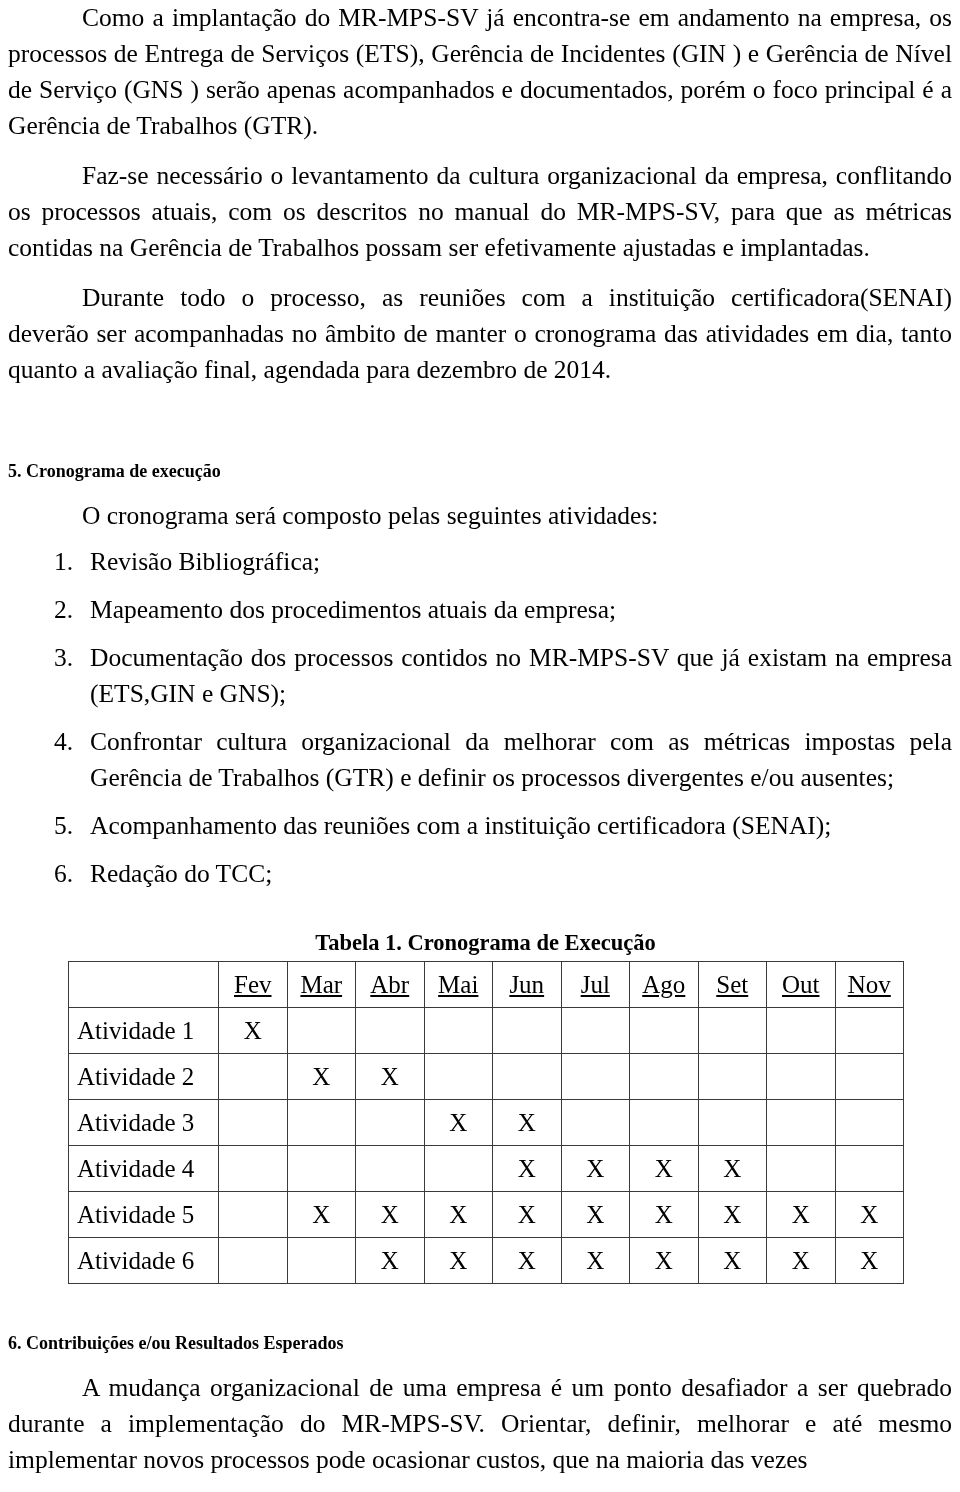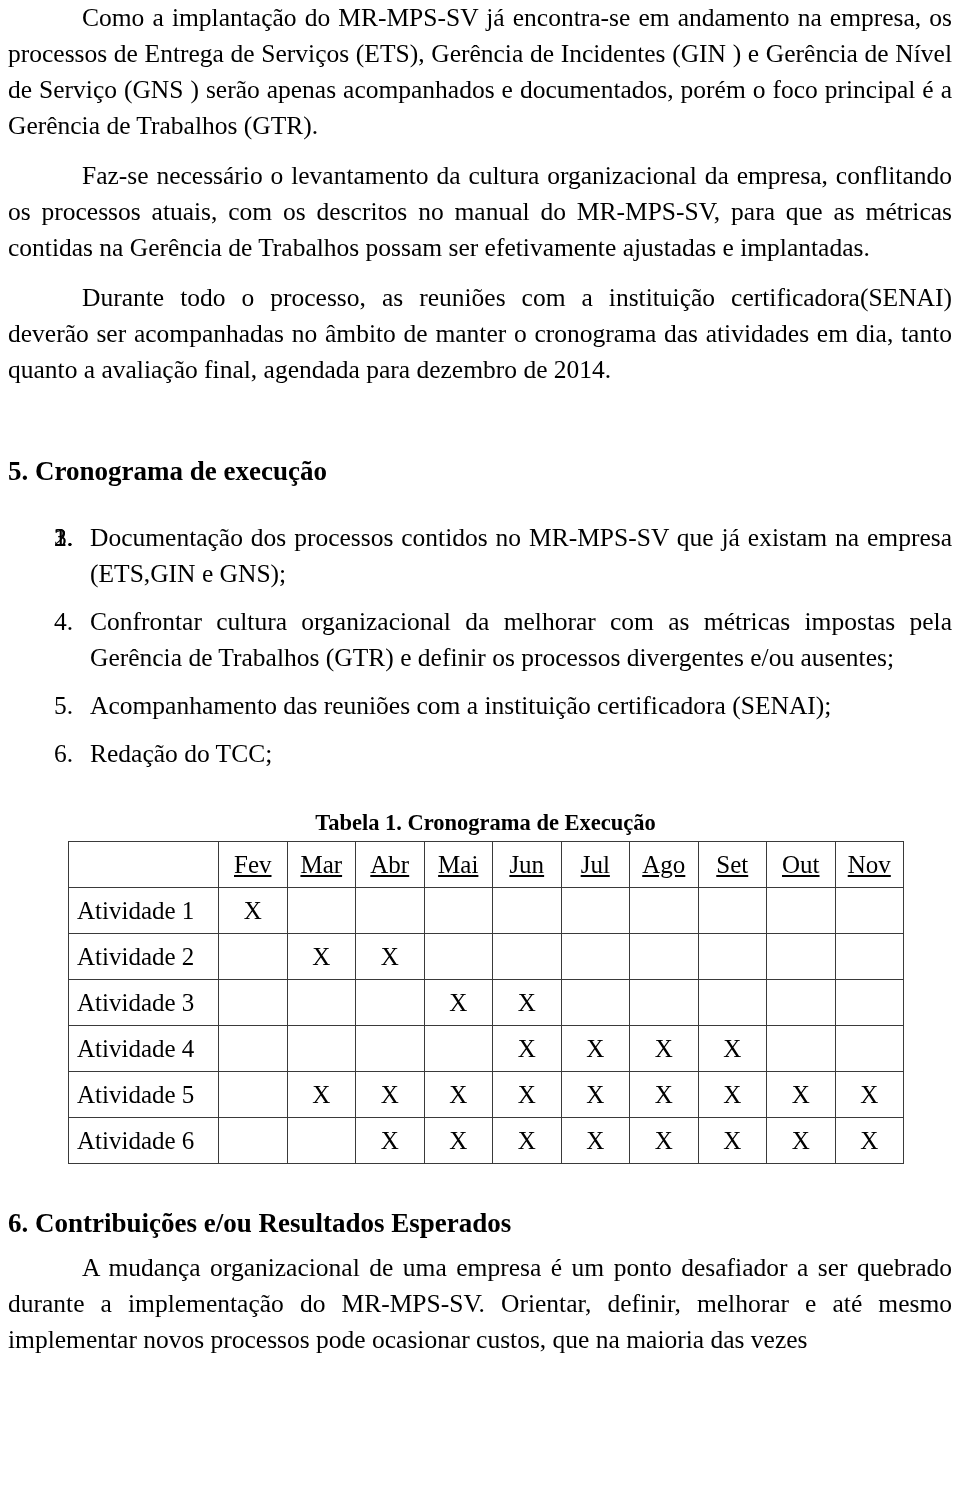--- a/index.html
+++ b/index.html
@@ -39,7 +39,7 @@
 
   
   .heading {
-    font-size: 27px;
+    font-size: 18px;
     line-height: 34px;
     font-weight: bold;
     margin: 0;

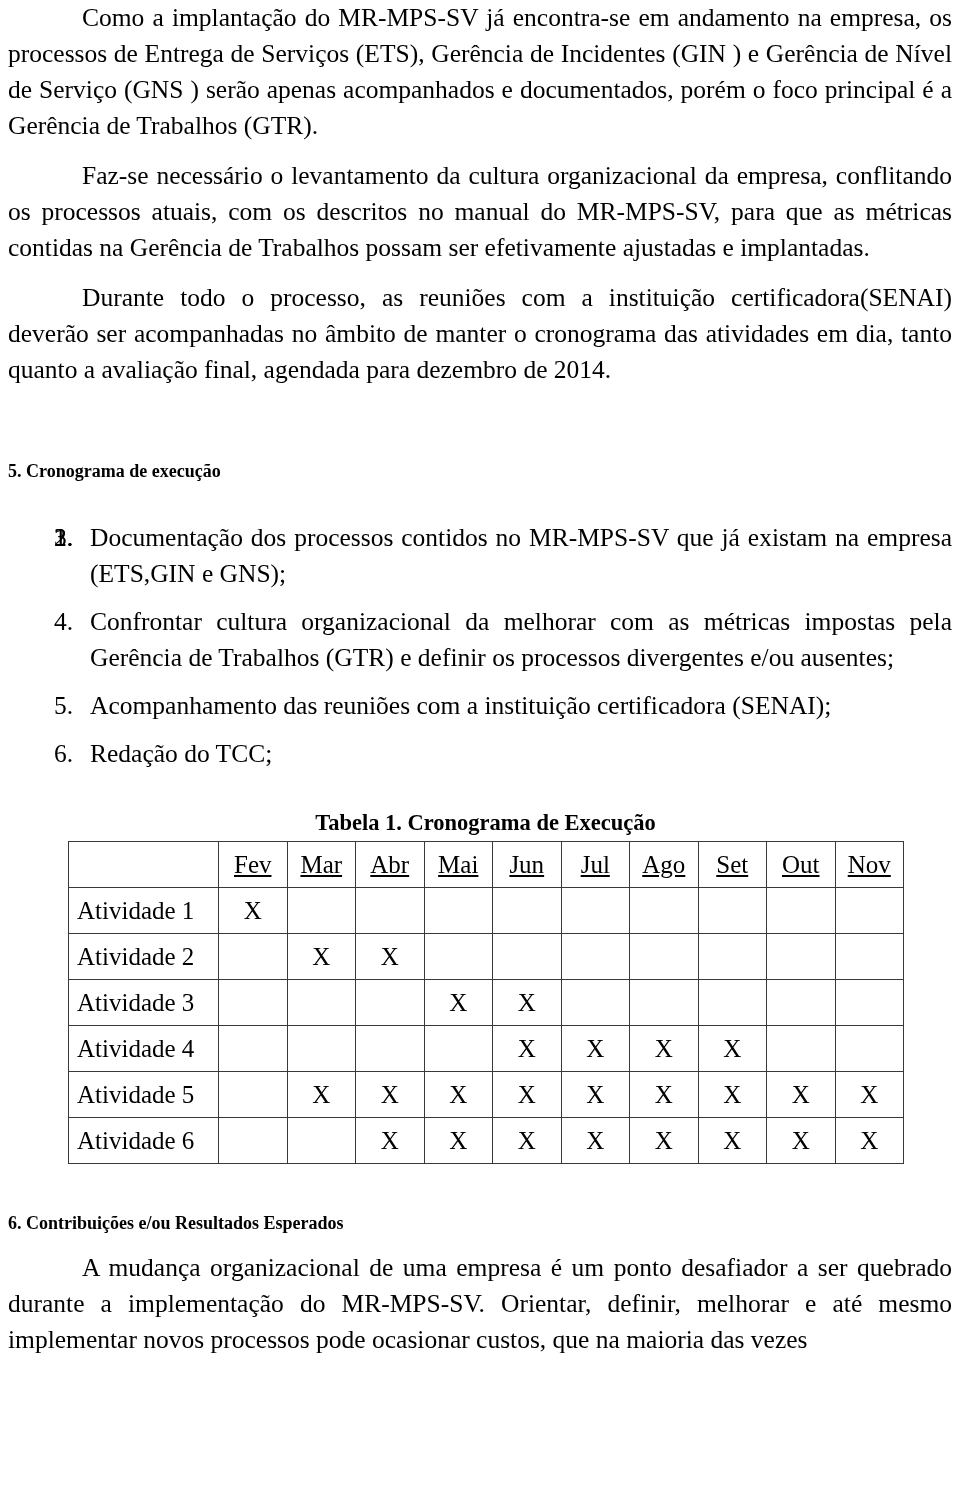--- a/index.html
+++ b/index.html
@@ -133,6 +133,7 @@
 
   <div class="block-gap-sm"></div>
 
+  <p class="para"><span class="indent"></span><span>O cronograma será composto pelas seguintes atividades:</span></p>
 
   <div class="block-gap-sm"></div>
 

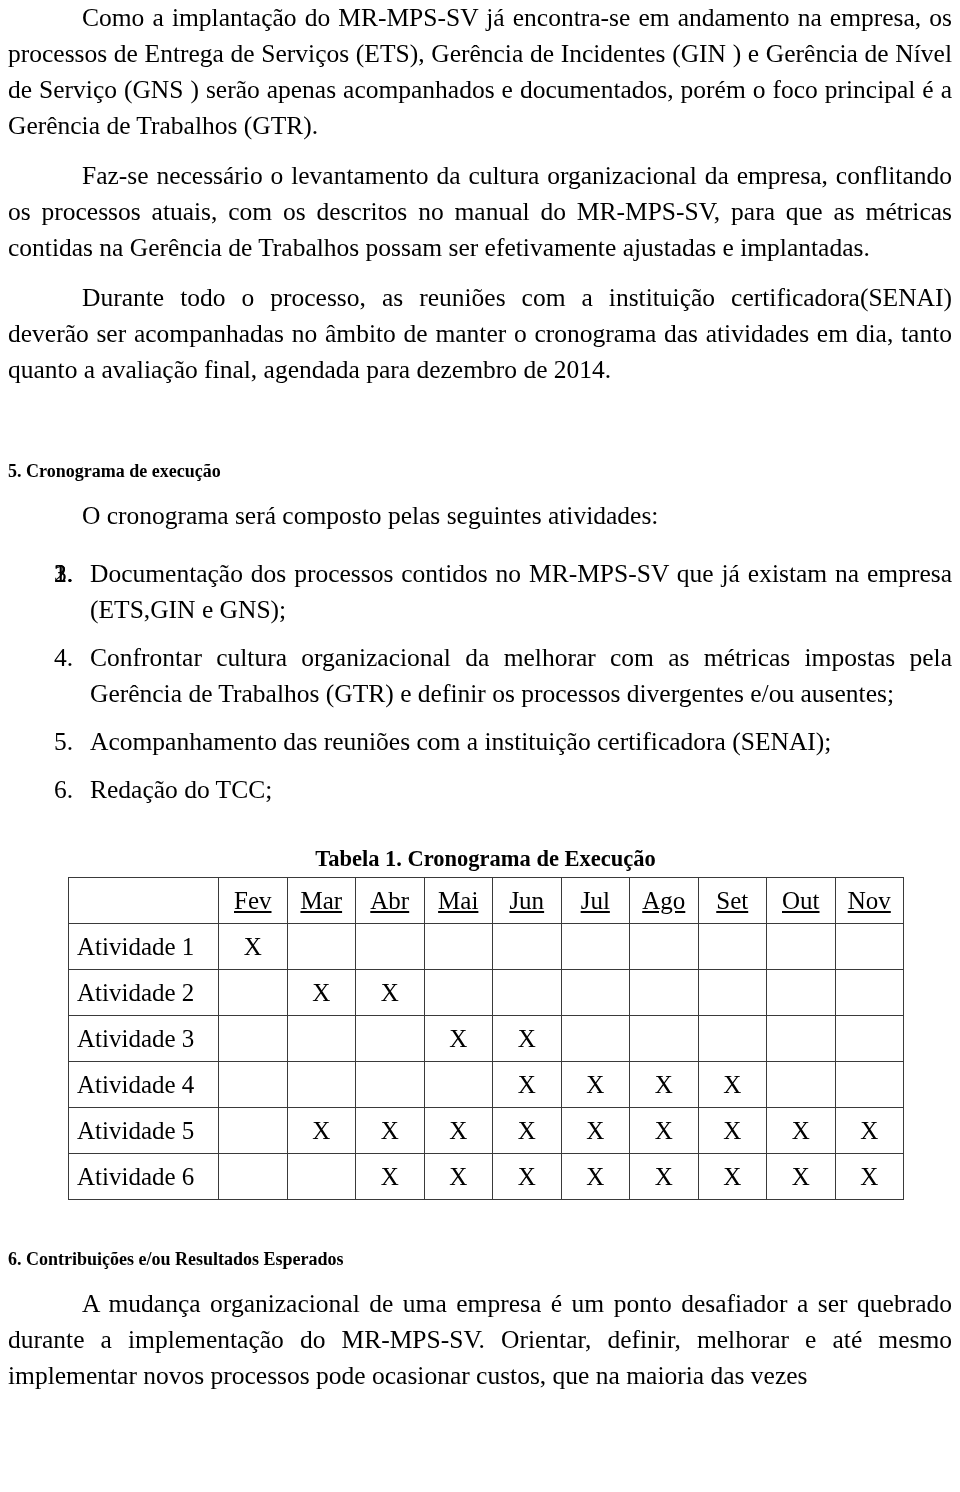--- a/index.html
+++ b/index.html
@@ -138,7 +138,7 @@
   <div class="block-gap-sm"></div>
 
   <ol class="olist">
-    <li class="nojustify"><span class="num">1.</span></li>
+    <li class="nojustify"><span class="num">1.</span><span>Revisão Bibliográfica;</span></li>
     <li class="nojustify"><span class="num">2.</span></li>
     <li><span class="num">3.</span><span>Documentação dos processos contidos no MR-MPS-SV que já existam na empresa (ETS,GIN e GNS);</span></li>
     <li><span class="num">4.</span><span>Confrontar cultura organizacional da melhorar com as métricas impostas pela Gerência de Trabalhos (GTR) e definir os processos divergentes e/ou ausentes;</span></li>

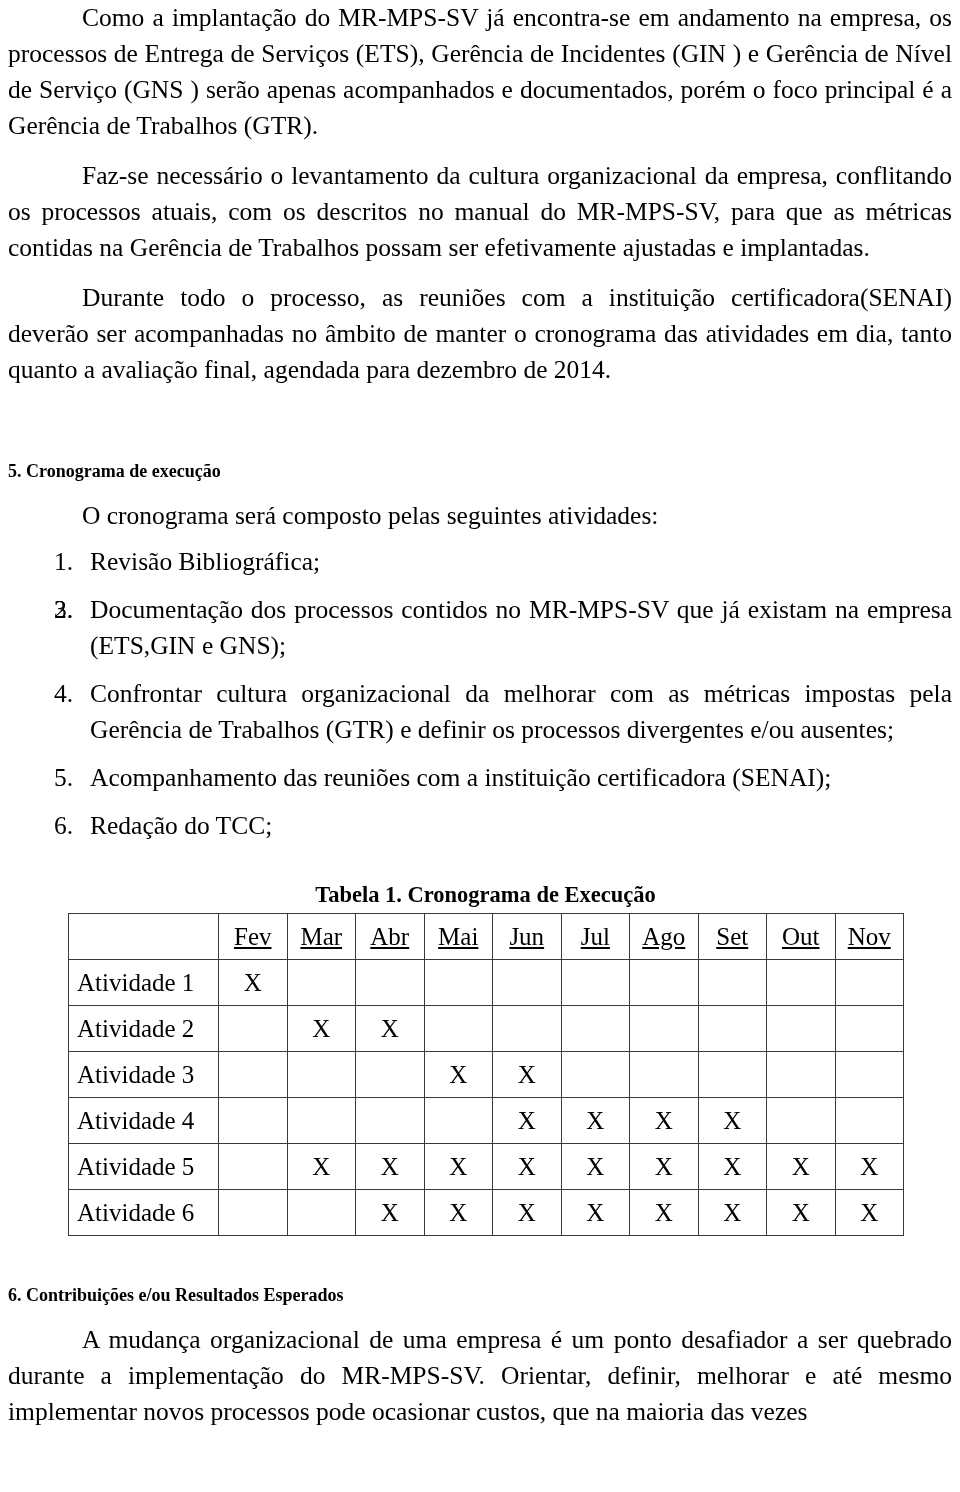--- a/index.html
+++ b/index.html
@@ -139,7 +139,7 @@
 
   <ol class="olist">
     <li class="nojustify"><span class="num">1.</span><span>Revisão Bibliográfica;</span></li>
-    <li class="nojustify"><span class="num">2.</span></li>
+    <li class="nojustify"><span class="num">2.</span><span>Mapeamento dos procedimentos atuais da empresa;</span></li>
     <li><span class="num">3.</span><span>Documentação dos processos contidos no MR-MPS-SV que já existam na empresa (ETS,GIN e GNS);</span></li>
     <li><span class="num">4.</span><span>Confrontar cultura organizacional da melhorar com as métricas impostas pela Gerência de Trabalhos (GTR) e definir os processos divergentes e/ou ausentes;</span></li>
     <li class="nojustify"><span class="num">5.</span><span>Acompanhamento das reuniões com a instituição certificadora (SENAI);</span></li>

